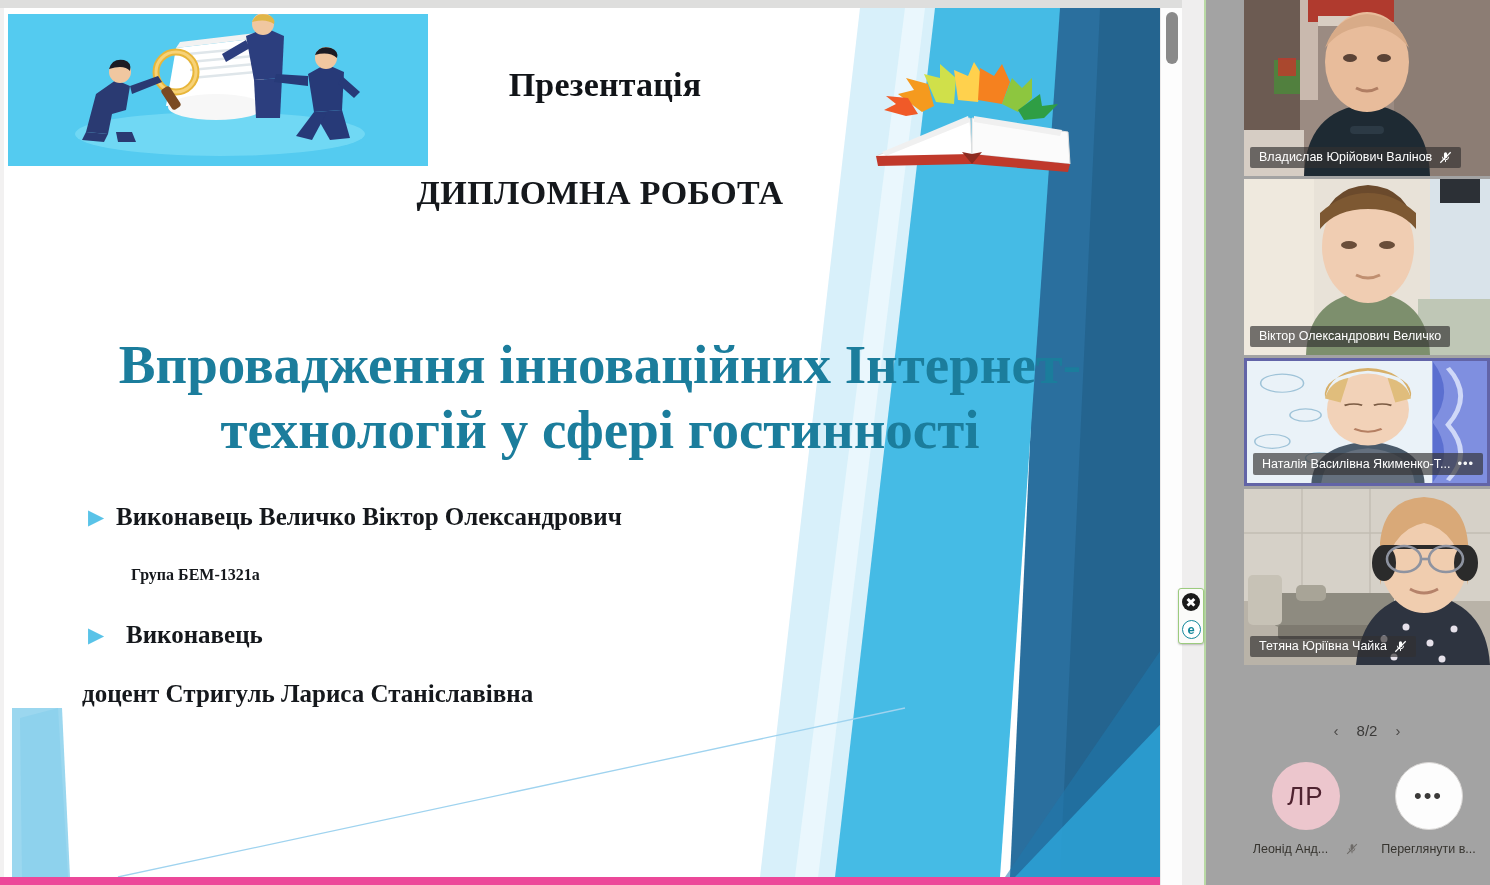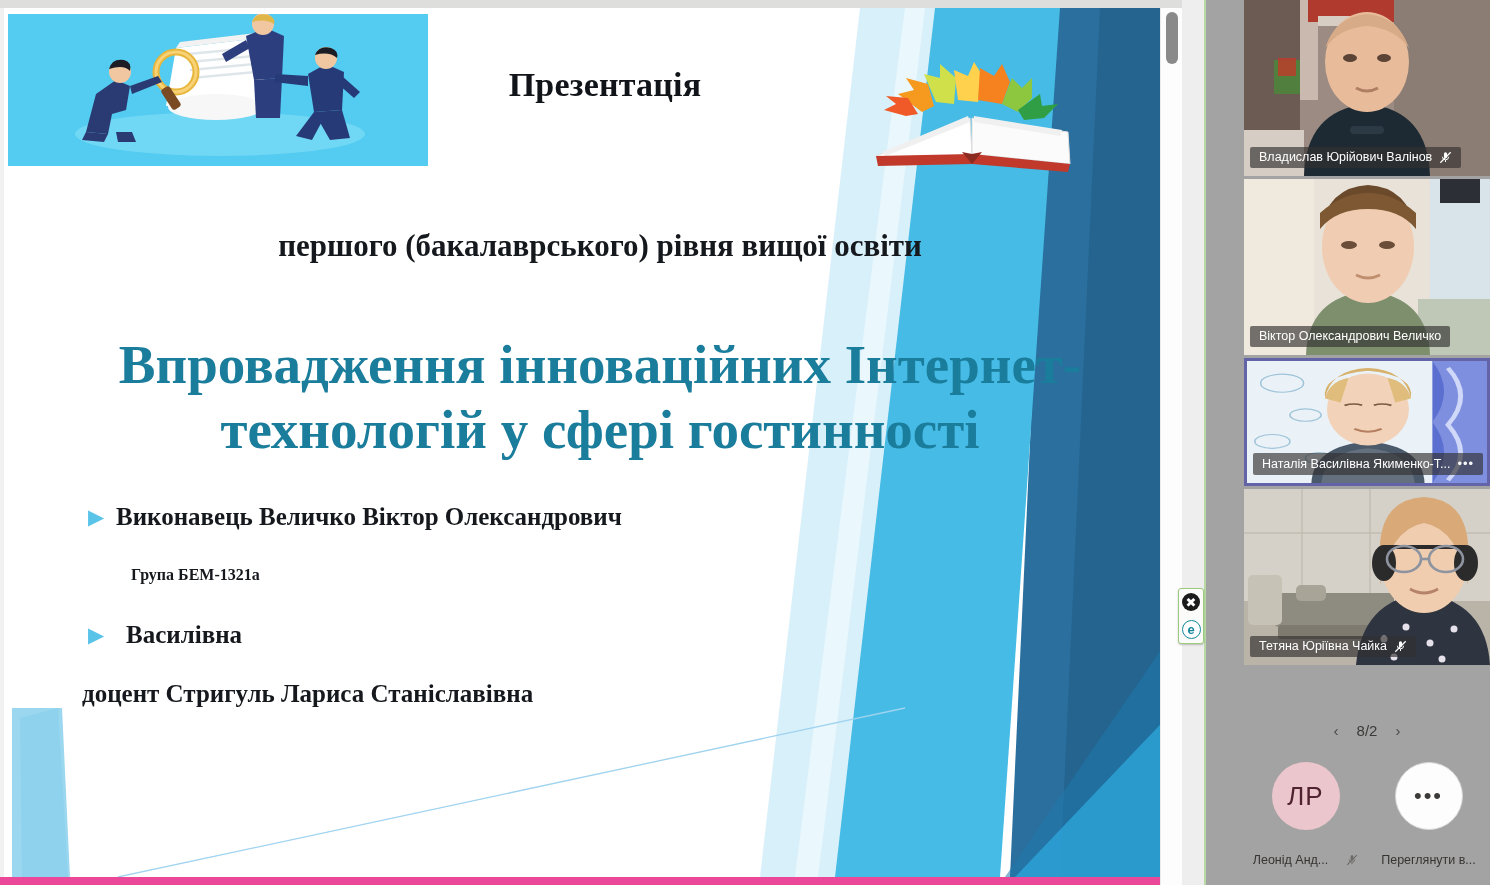--- a/index.html
+++ b/index.html
@@ -306,6 +306,7 @@
       <div class="slide-text">
         <div class="t-presentation">Презентація</div>
 
+        <div class="t-diploma">ДИПЛОМНА РОБОТА</div>
 
         <div class="t-level">першого (бакалаврського) рівня вищої освіти</div>
 

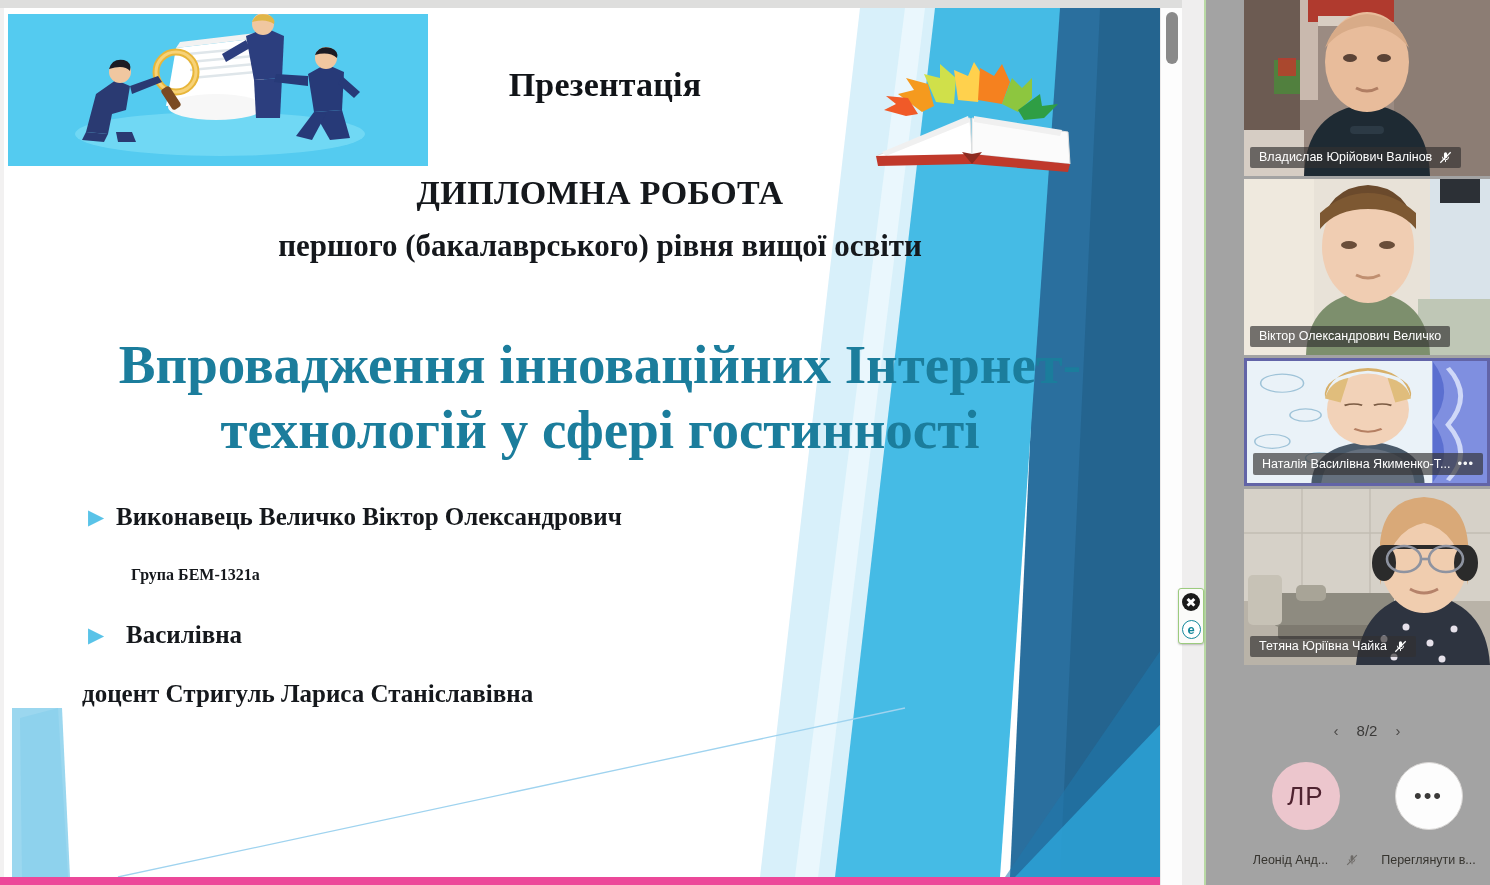--- a/index.html
+++ b/index.html
@@ -308,7 +308,6 @@
 
         <div class="t-diploma">ДИПЛОМНА РОБОТА</div>
 
-        <div class="t-level">першого (бакалаврського) рівня вищої освіти</div>
 
         <div class="t-maintitle">
           <span class="ln">Впровадження інноваційних Інтернет-</span>

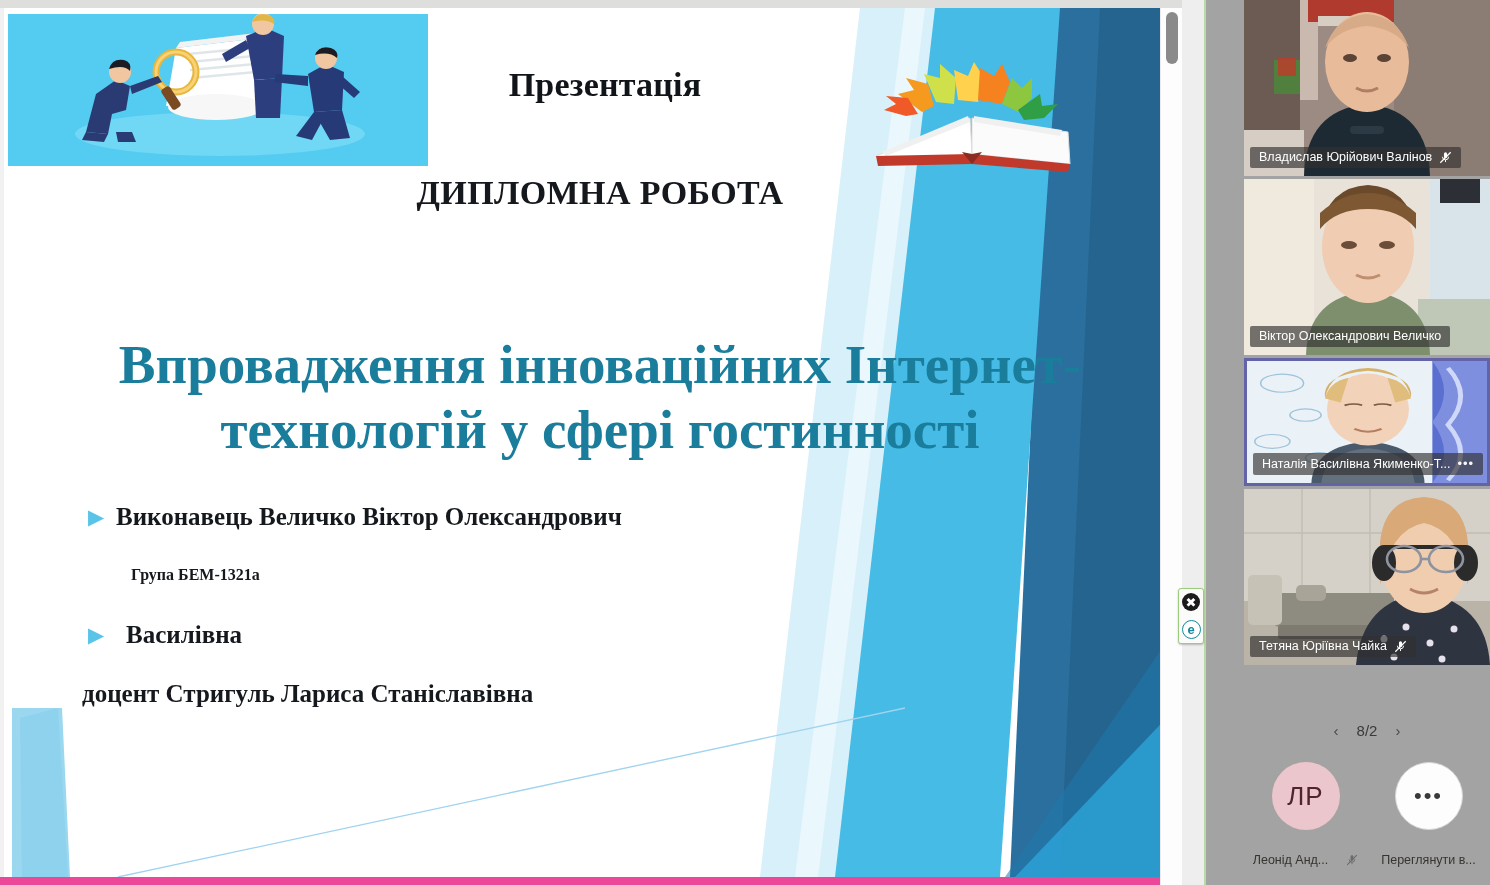--- a/index.html
+++ b/index.html
@@ -324,7 +324,7 @@
 
           <div class="brow b-supervisor">
             <span class="bmarker">▶</span>
-            <span class="btext">Василівна</span>
+            <span class="btext">Виконавець</span>
           </div>
 
           <div class="b-docent">доцент Стригуль Лариса Станіславівна</div>

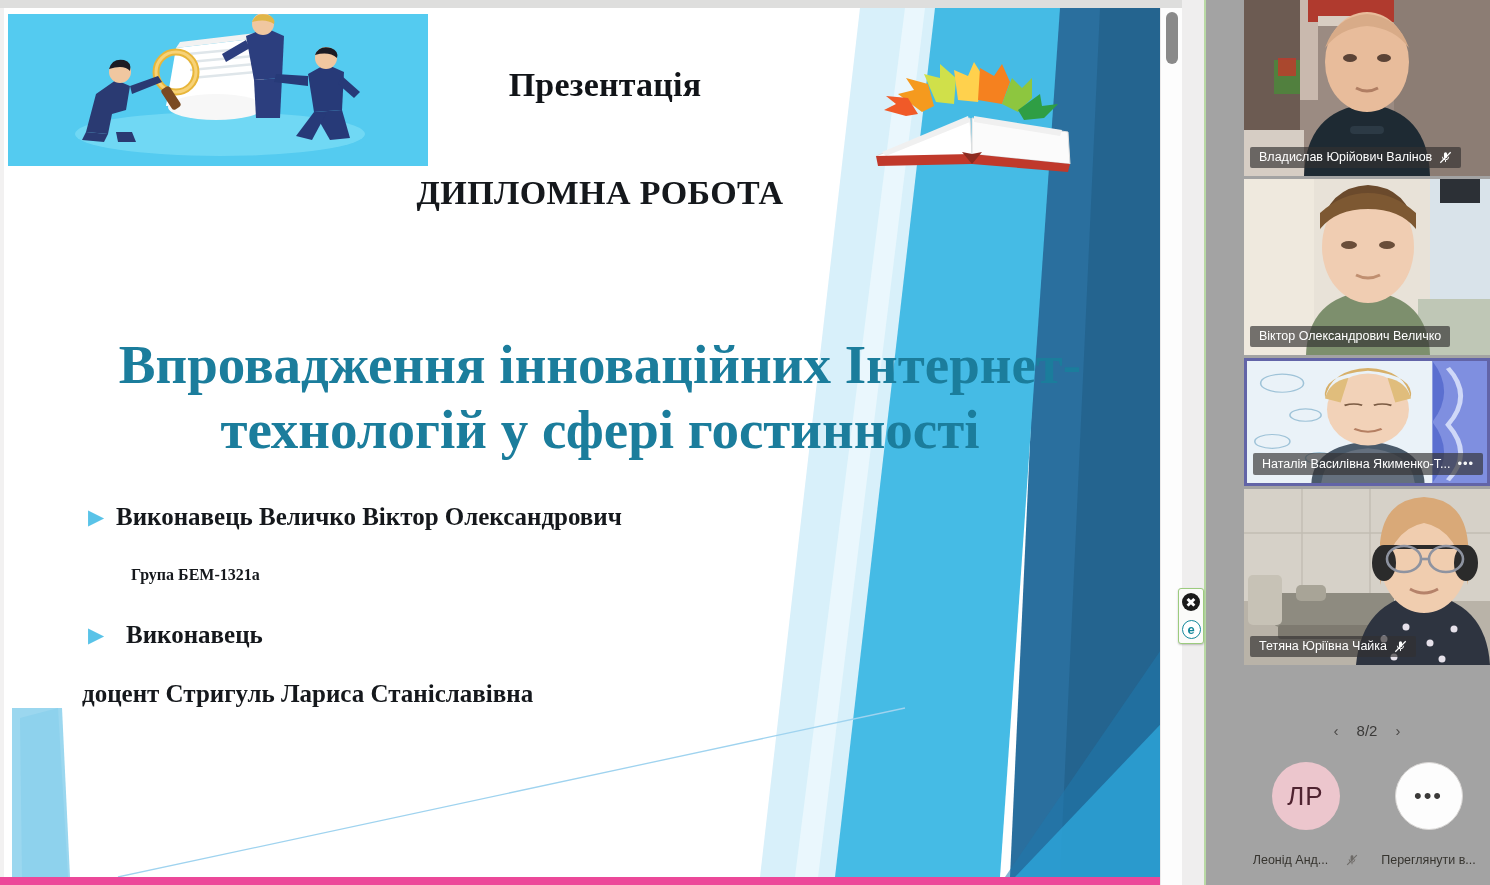--- a/index.html
+++ b/index.html
@@ -192,7 +192,7 @@
     color:#3b3a39; font-size:22px; letter-spacing:2px; cursor:pointer;
   }
   .audio-label{
-    margin-top:23px; display:flex; align-items:center; gap:18px;
+    margin-top:12px; display:flex; align-items:center; gap:18px;
     font-size:12.5px; color:#36342f; white-space:nowrap;
   }
   .audio-label .mic-muted{ width:12px; height:12px; }

